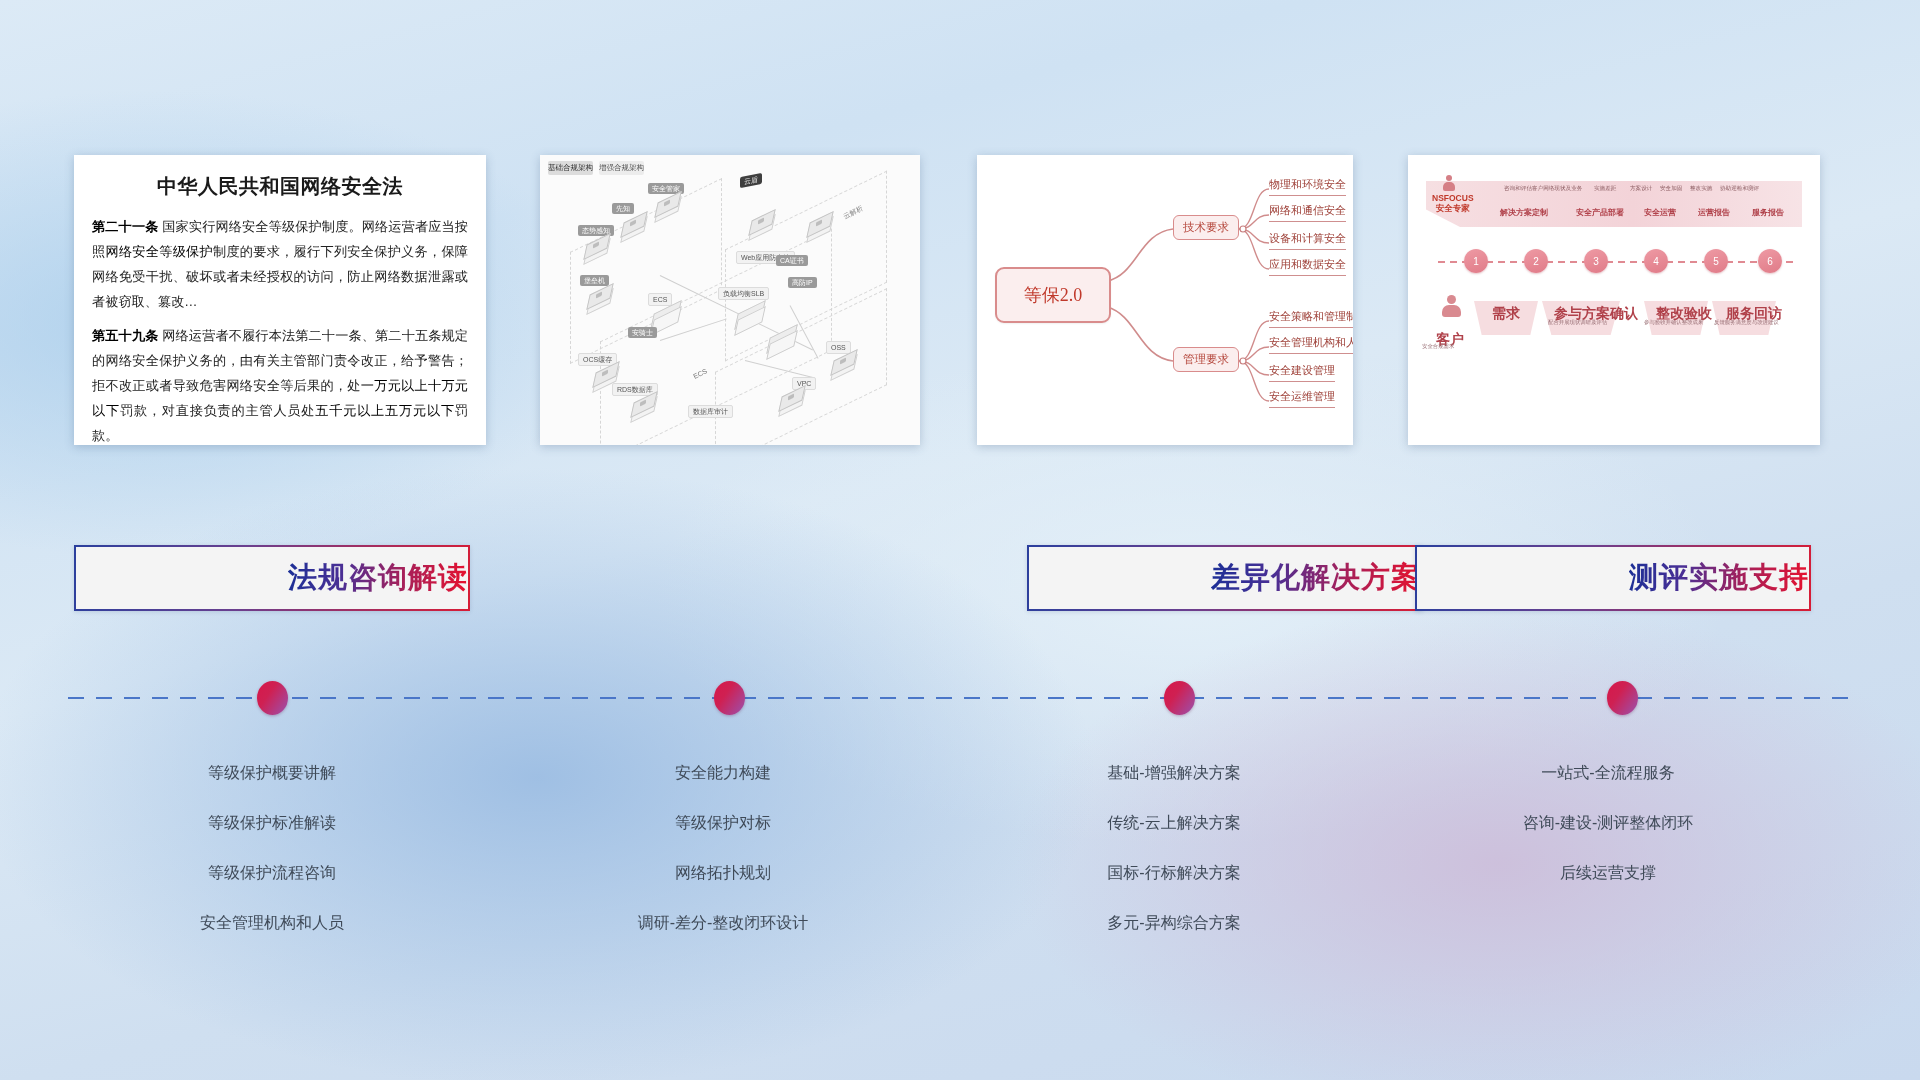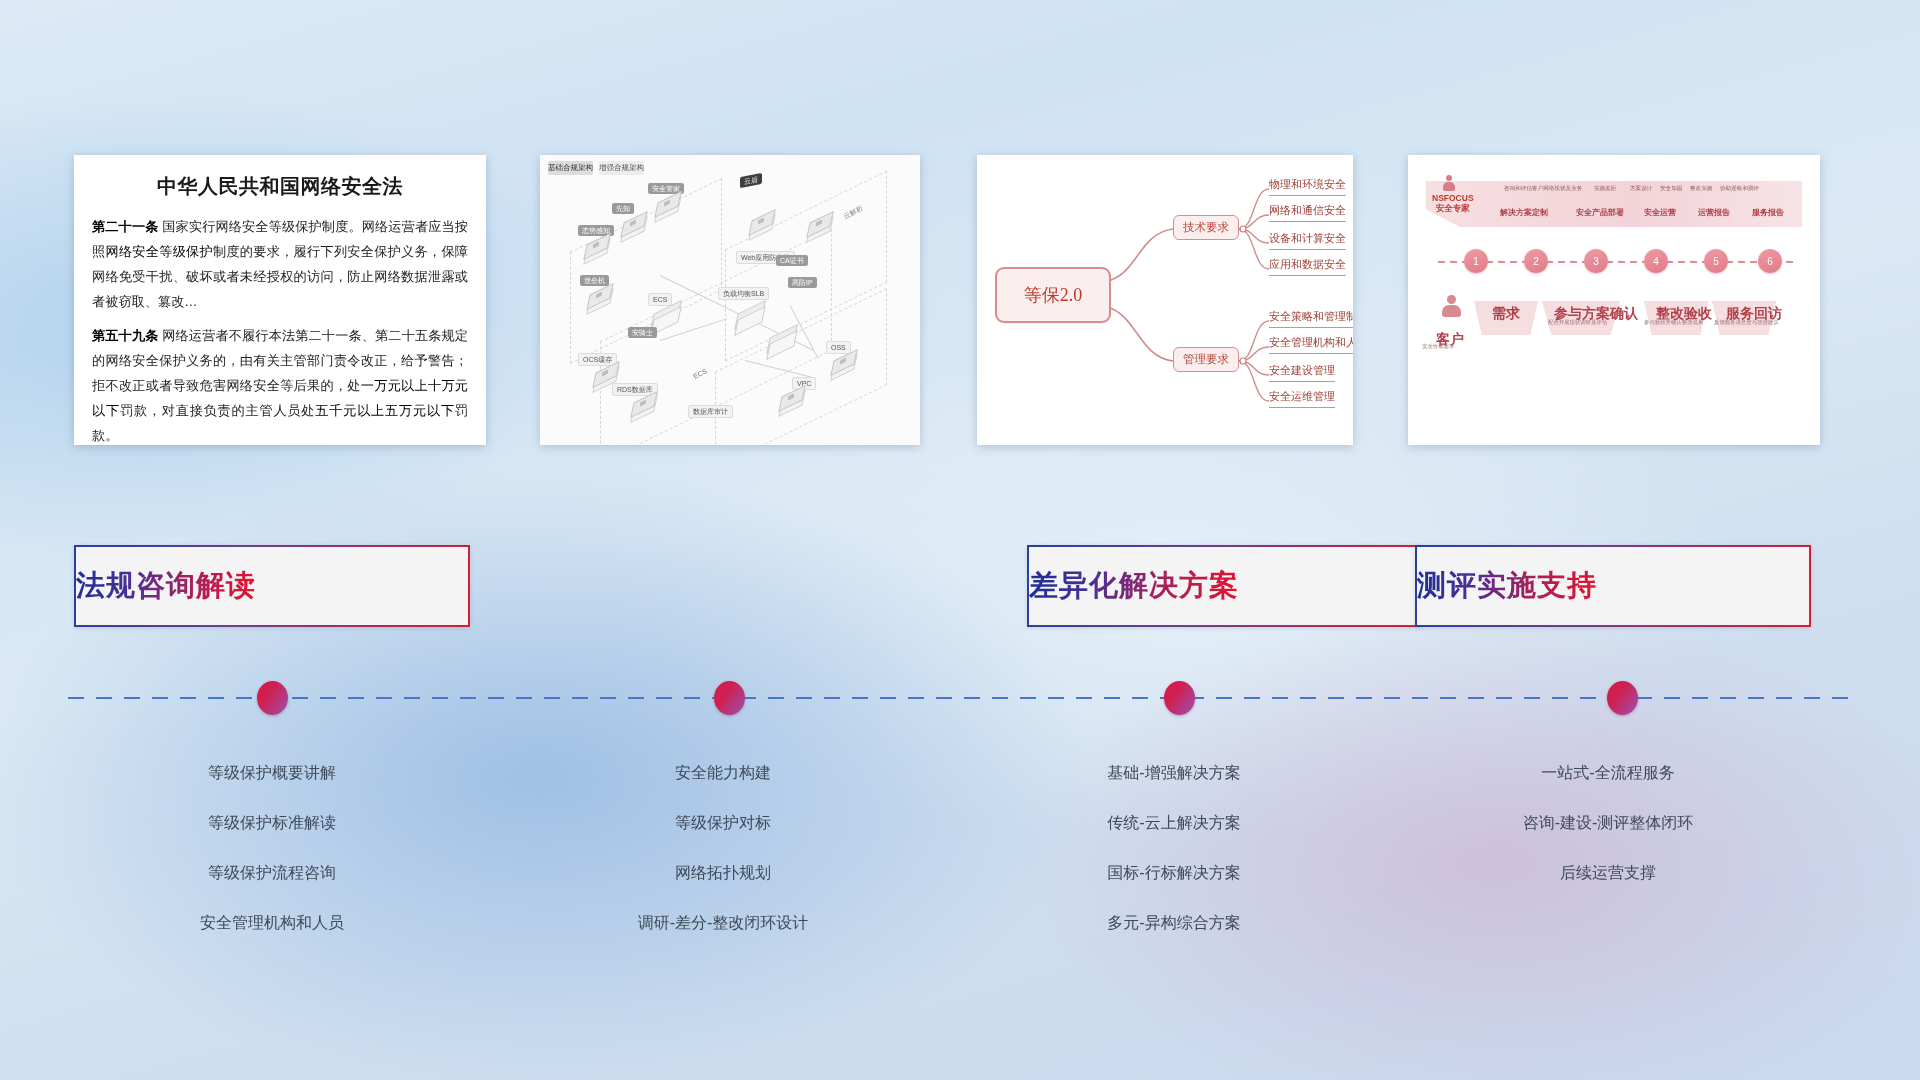--- a/index.html
+++ b/index.html
@@ -149,9 +149,9 @@
 
   
   .hbox{
-    position:absolute;top:545px;height:82px;
+    position:absolute;top:545px;height:66px;
     background:#f4f4f4;
-    display:flex;align-items:center;justify-content:flex-start;
+    display:flex;align-items:center;justify-content:flex-end;
     box-sizing:border-box;
     border:2px solid transparent;
     background-image:linear-gradient(#f4f4f4,#f4f4f4),

